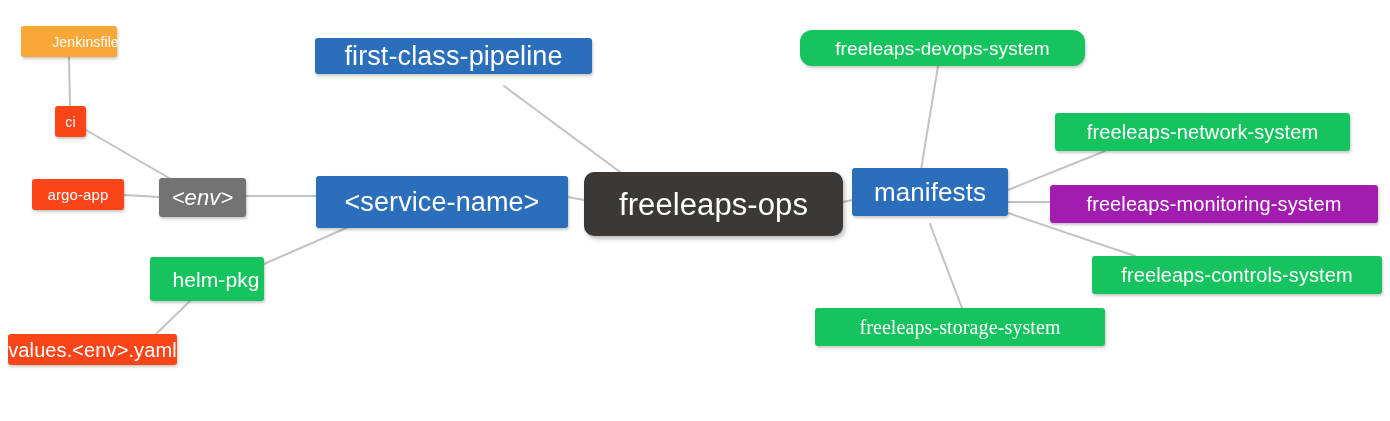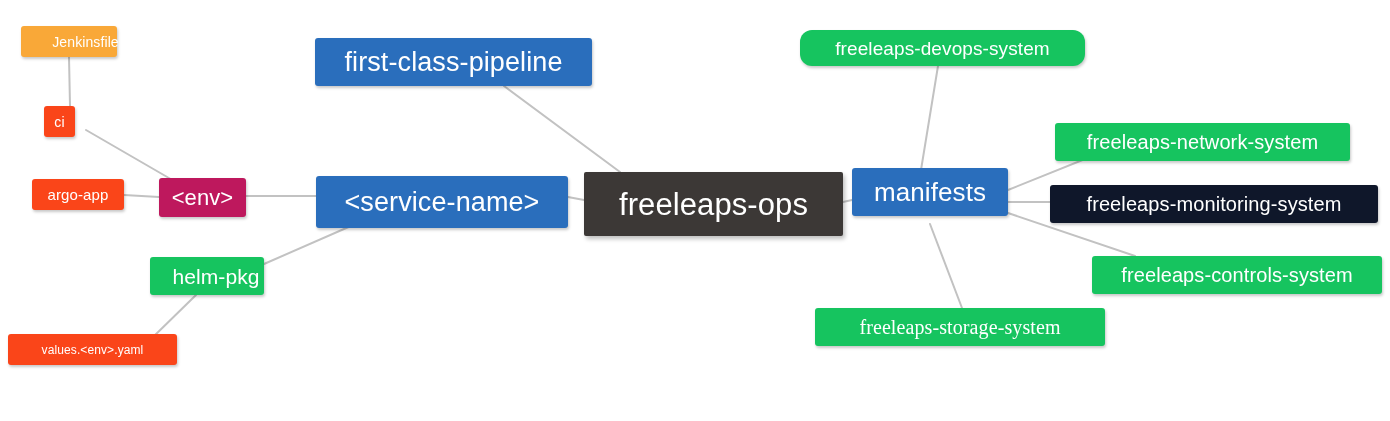--- a/index.html
+++ b/index.html
@@ -89,7 +89,7 @@
       <div class="node" style="left: 8px; top: 334px; width: 169px; height: 31px; background: rgb(250, 69, 25); font-size: 12px;">
         <span>values.&lt;env&gt;.yaml</span>
       </div>
-      <div class="node" style="left: 315px; top: 38px; width: 277px; height: 48px; background: rgb(42, 110, 188); font-size: 27px;">
+      <div class="node" style="left: 315px; top: 38px; width: 277px; height: 36px; background: rgb(42, 110, 188); font-size: 27px;">
         <span>first-class-pipeline</span>
       </div>
       <div class="node" style="left: 316px; top: 176px; width: 252px; height: 52px; background: rgb(42, 110, 188); font-size: 27px;">

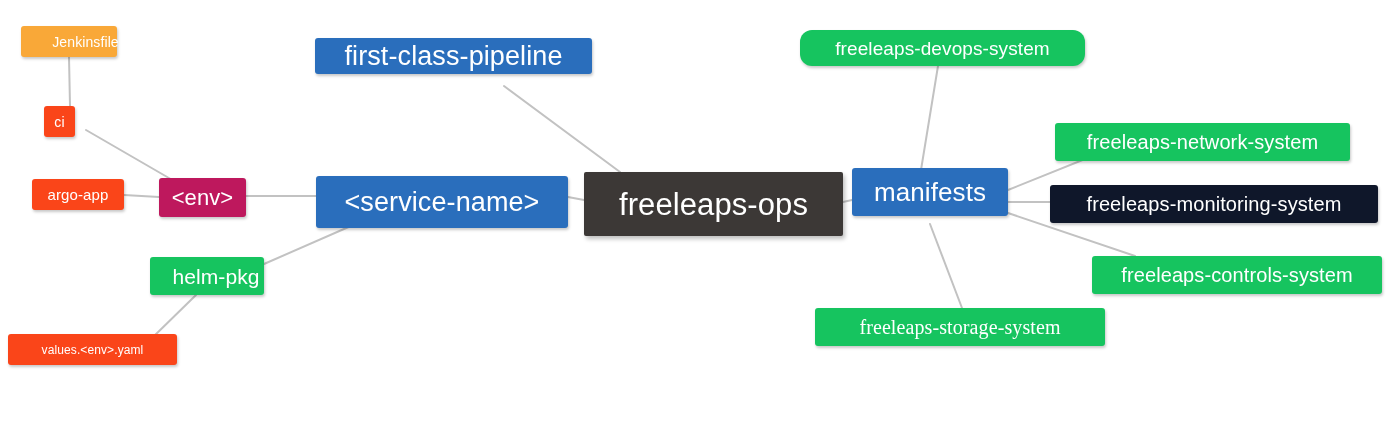--- a/index.html
+++ b/index.html
@@ -74,7 +74,7 @@
       <div class="node" style="left: 21px; top: 26px; width: 96px; height: 31px; background: rgb(249, 168, 56); font-size: 14px; padding-left: 43px;">
         <span>Jenkinsfile</span>
       </div>
-      <div class="node" style="left: 44px; top: 106px; width: 31px; height: 31px; background: rgb(250, 69, 25); font-size: 14px;">
+      <div class="node" style="left: 55px; top: 106px; width: 31px; height: 31px; background: rgb(250, 69, 25); font-size: 14px;">
         <span>ci</span>
       </div>
       <div class="node" style="left: 32px; top: 179px; width: 92px; height: 31px; background: rgb(250, 69, 25); font-size: 15px;">

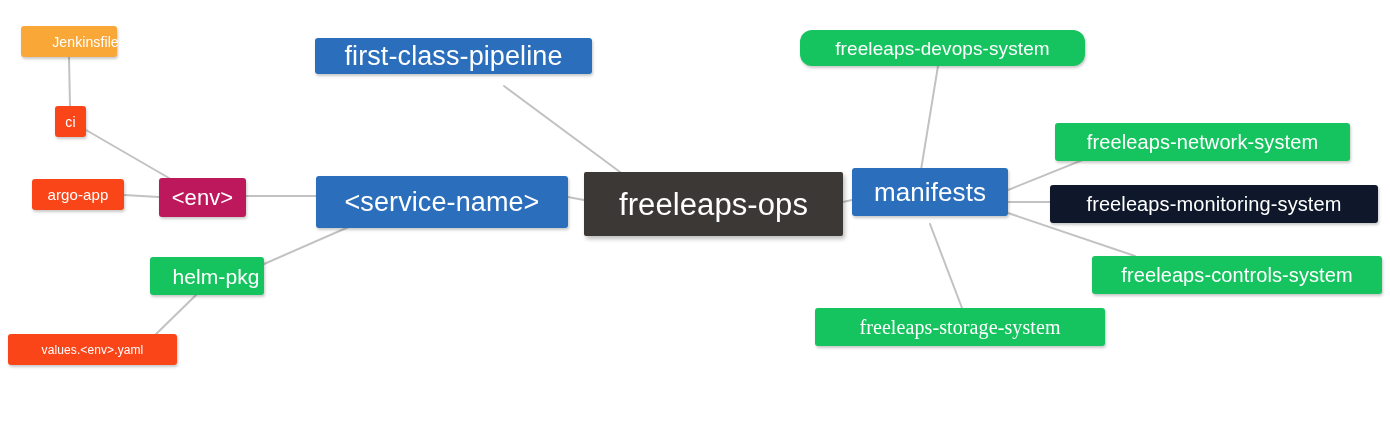--- a/index.html
+++ b/index.html
@@ -104,7 +104,7 @@
       <div class="node" style="left: 800px; top: 30px; width: 285px; height: 36px; background: rgb(22, 196, 95); font-size: 19px; border-radius: 12px;">
         <span>freeleaps-devops-system</span>
       </div>
-      <div class="node" style="left: 1055px; top: 123px; width: 295px; height: 38px; background: rgb(22, 196, 95); font-size: 20px;">
+      <div class="node" style="left: 1055px; top: 113px; width: 295px; height: 38px; background: rgb(22, 196, 95); font-size: 20px;">
         <span>freeleaps-network-system</span>
       </div>
       <div class="node" style="left: 1050px; top: 185px; width: 328px; height: 38px; background: #0f172a; font-size: 20px;">

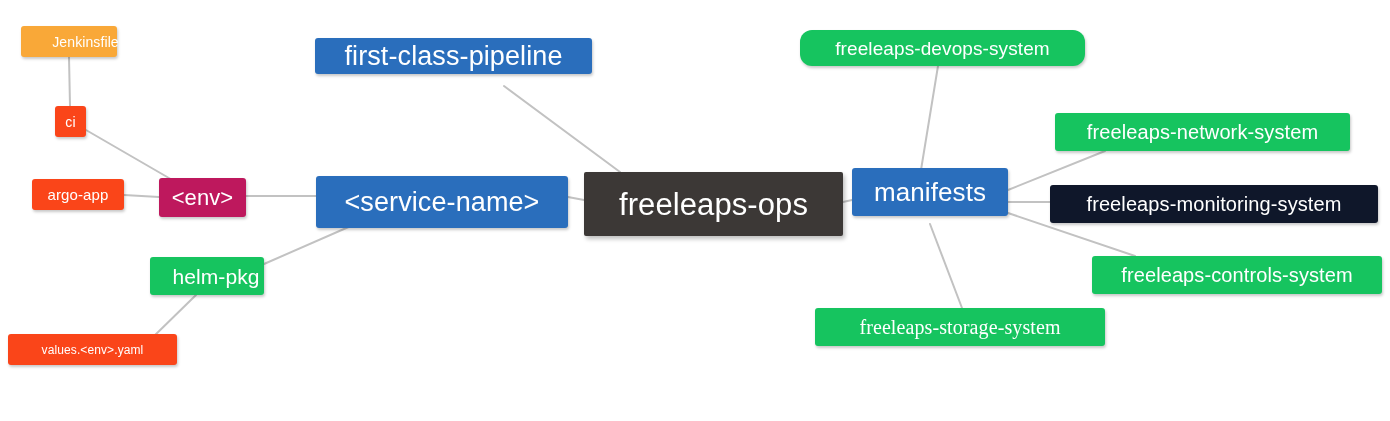--- a/index.html
+++ b/index.html
@@ -80,7 +80,7 @@
       <div class="node" style="left: 32px; top: 179px; width: 92px; height: 31px; background: rgb(250, 69, 25); font-size: 15px;">
         <span>argo-app</span>
       </div>
-      <div class="node" style="left: 159px; top: 178px; width: 87px; height: 39px; background: #be185d; font-size: 22px;">
+      <div class="node" style="left: 159px; top: 178px; width: 87px; height: 39px; background: #737373; font-size: 22px; font-style: italic;">
         <span>&lt;env&gt;</span>
       </div>
       <div class="node" style="left: 150px; top: 257px; width: 114px; height: 38px; background: rgb(22, 196, 95); font-size: 21px; padding-left: 28px;">

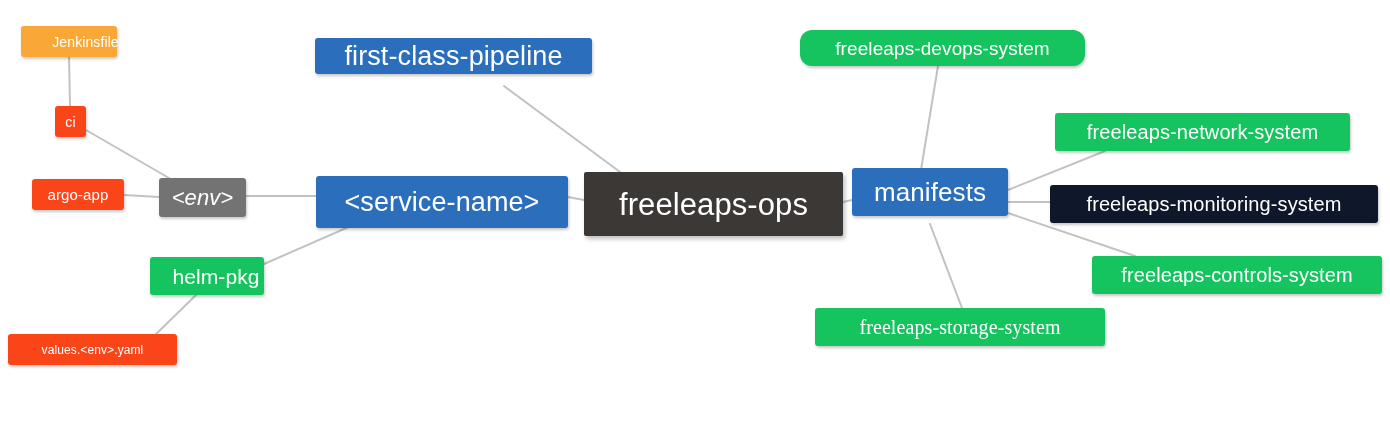--- a/index.html
+++ b/index.html
@@ -46,7 +46,7 @@
     letter-spacing: 0.1px;
   }
   .node-root {
-    border-radius: 2px;
+    border-radius: 10px;
     box-shadow: 2px 3px 4px rgba(0,0,0,0.25);
   }
 </style>

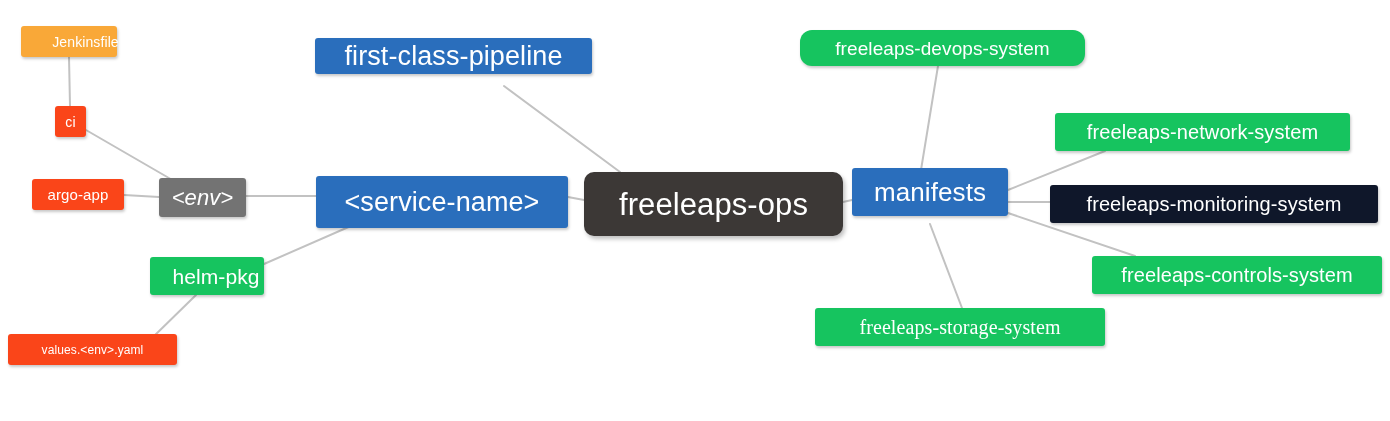--- a/index.html
+++ b/index.html
@@ -107,7 +107,7 @@
       <div class="node" style="left: 1055px; top: 113px; width: 295px; height: 38px; background: rgb(22, 196, 95); font-size: 20px;">
         <span>freeleaps-network-system</span>
       </div>
-      <div class="node" style="left: 1050px; top: 185px; width: 328px; height: 38px; background: #0f172a; font-size: 20px;">
+      <div class="node" style="left: 1050px; top: 185px; width: 328px; height: 38px; background: #a21caf; font-size: 20px;">
         <span>freeleaps-monitoring-system</span>
       </div>
       <div class="node" style="left: 1062px; top: 256px; width: 290px; height: 38px; background: rgb(22, 196, 95); font-size: 20px; margin-left: 30px;">

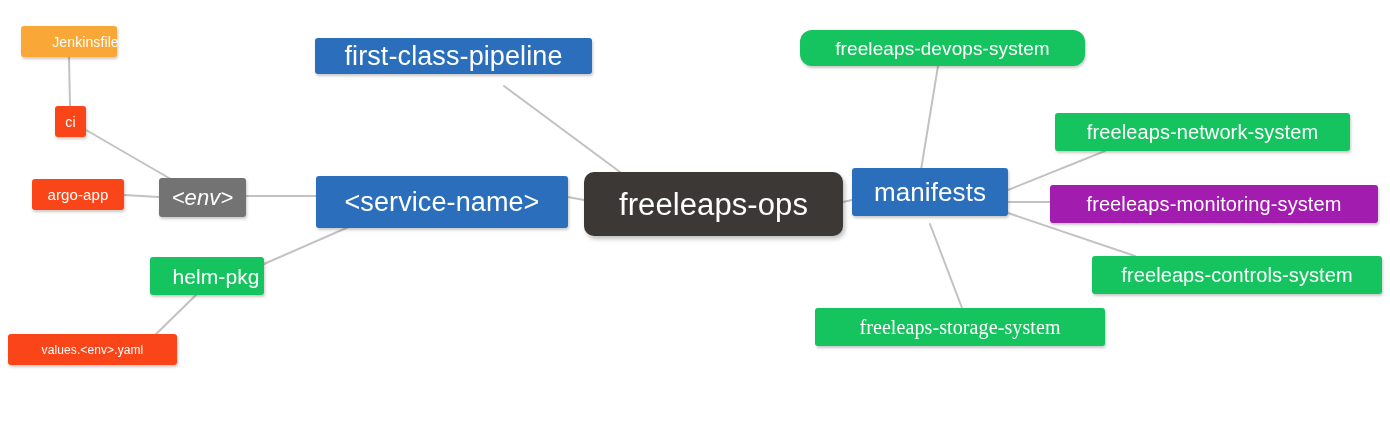--- a/index.html
+++ b/index.html
@@ -83,7 +83,7 @@
       <div class="node" style="left: 159px; top: 178px; width: 87px; height: 39px; background: #737373; font-size: 22px; font-style: italic;">
         <span>&lt;env&gt;</span>
       </div>
-      <div class="node" style="left: 150px; top: 257px; width: 114px; height: 38px; background: rgb(22, 196, 95); font-size: 21px; padding-left: 28px;">
+      <div class="node" style="left: 150px; top: 257px; width: 114px; height: 44px; background: rgb(22, 196, 95); font-size: 21px; padding-left: 28px;">
         <span>helm-pkg</span>
       </div>
       <div class="node" style="left: 8px; top: 334px; width: 169px; height: 31px; background: rgb(250, 69, 25); font-size: 12px;">

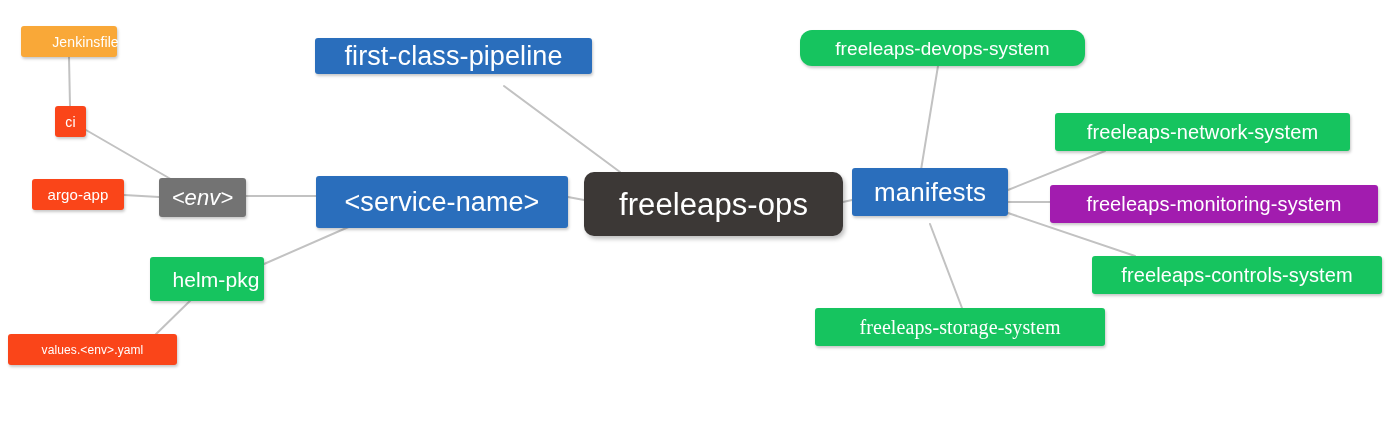--- a/index.html
+++ b/index.html
@@ -86,7 +86,7 @@
       <div class="node" style="left: 150px; top: 257px; width: 114px; height: 44px; background: rgb(22, 196, 95); font-size: 21px; padding-left: 28px;">
         <span>helm-pkg</span>
       </div>
-      <div class="node" style="left: 8px; top: 334px; width: 169px; height: 31px; background: rgb(250, 69, 25); font-size: 12px;">
+      <div class="node" style="left: 8px; top: 334px; width: 169px; height: 31px; background: rgb(250, 69, 25); font-size: 20px;">
         <span>values.&lt;env&gt;.yaml</span>
       </div>
       <div class="node" style="left: 315px; top: 38px; width: 277px; height: 36px; background: rgb(42, 110, 188); font-size: 27px;">

